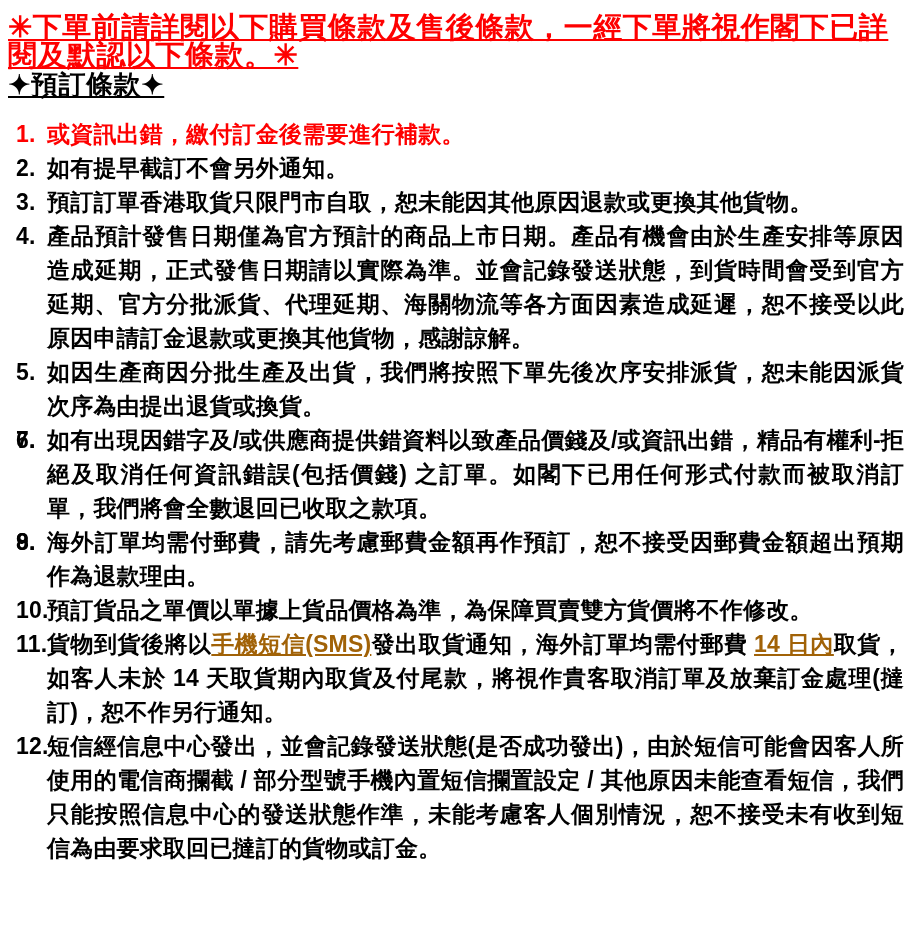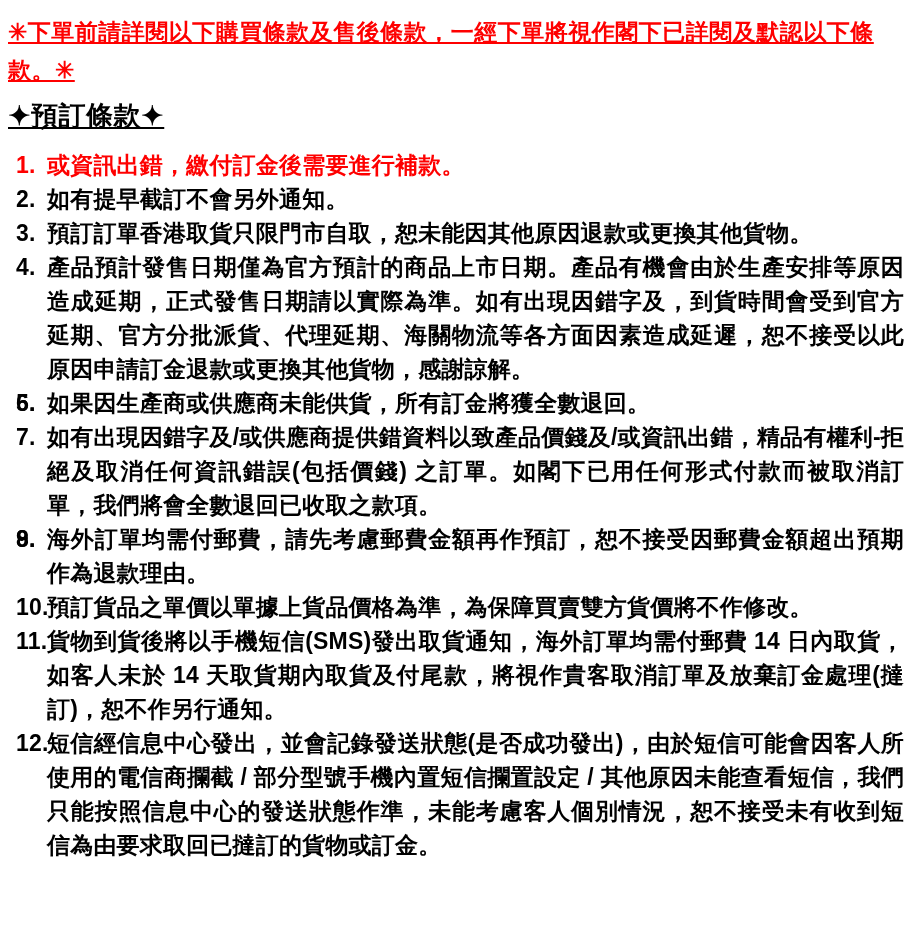--- a/index.html
+++ b/index.html
@@ -21,10 +21,10 @@
   }
   .notice {
     color: #FE0000;
-    font-size: 23px;
-    line-height: 38px;
+    font-size: 29px;
+    line-height: 28px;
     text-decoration: underline;
-    margin-bottom: 12px;
+    margin-bottom: 1px;
     letter-spacing: 0.5px;
   }
   .section-title {

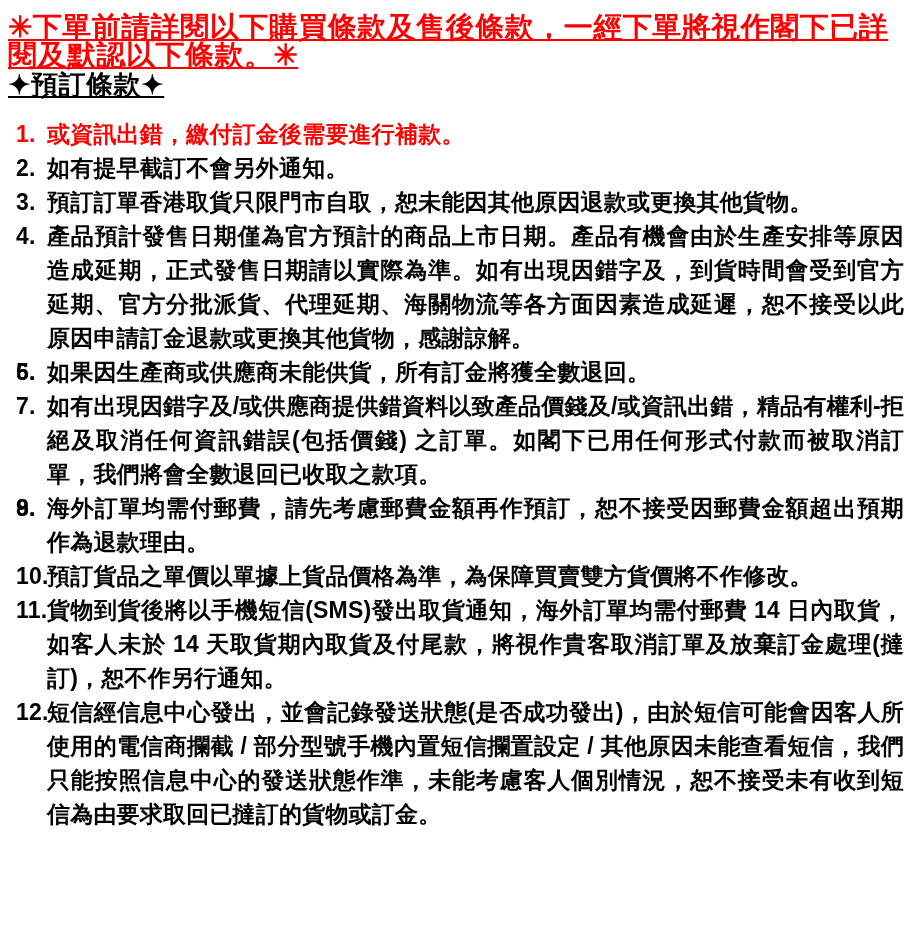--- a/index.html
+++ b/index.html
@@ -74,7 +74,7 @@
       <div class="term"><span class="num red">1.</span><span><span class="red-text">或資訊出錯，繳付訂金後需要進行補款。</span></span></div>
       <div class="term"><span class="num">2.</span><span><span class="plain">如有提早截訂不會另外通知。</span></span></div>
       <div class="term"><span class="num">3.</span><span><span class="plain">預訂訂單香港取貨只限門市自取，恕未能因其他原因退款或更換其他貨物。</span></span></div>
-      <div class="term"><span class="num">4.</span><span><span class="plain">產品預計發售日期僅為官方預計的商品上市日期。產品有機會由於生產安排等原因造成延期，正式發售日期請以實際為準。如有出現因錯字及，到貨時間會受到官方延期、官方分批派貨、代理延期、海關物流等各方面因素造成延遲，恕不接受以此原因申請訂金退款或更換其他貨物，感謝諒解。</span></span></div>
+      <div class="term"><span class="num">4.</span><span><span class="plain">產品預計發售日期僅為官方預計的商品上市日期。產品有機會由於生產安排等原因造成延期，正式發售日期請以實際為準。並會記錄發送狀態，到貨時間會受到官方延期、官方分批派貨、代理延期、海關物流等各方面因素造成延遲，恕不接受以此原因申請訂金退款或更換其他貨物，感謝諒解。</span></span></div>
       <div class="term"><span class="num">5.</span></div>
       <div class="term"><span class="num">6.</span><span><span class="plain">如果因生產商或供應商未能供貨，所有訂金將獲全數退回。</span></span></div>
       <div class="term"><span class="num">7.</span><span><span class="plain">如有出現因錯字及/或供應商提供錯資料以致產品價錢及/或資訊出錯，精品有權利-拒絕及取消任何資訊錯誤(包括價錢) 之訂單。如閣下已用任何形式付款而被取消訂單，我們將會全數退回已收取之款項。</span></span></div>

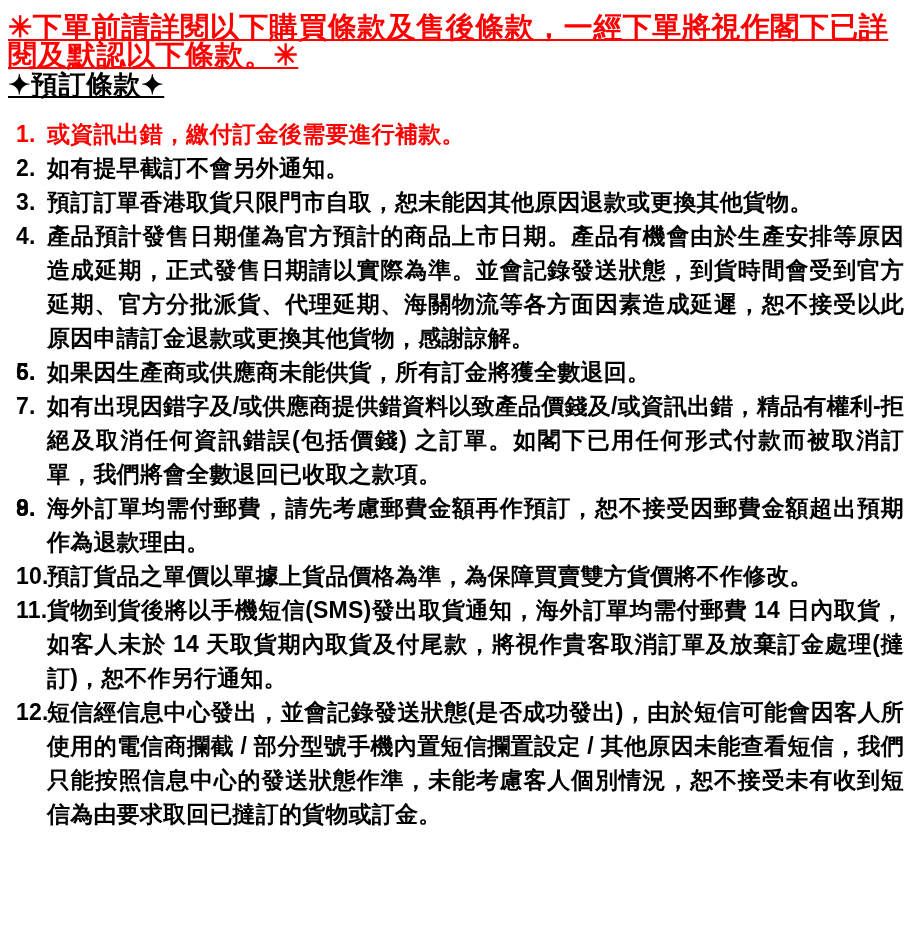--- a/index.html
+++ b/index.html
@@ -75,7 +75,7 @@
       <div class="term"><span class="num">2.</span><span><span class="plain">如有提早截訂不會另外通知。</span></span></div>
       <div class="term"><span class="num">3.</span><span><span class="plain">預訂訂單香港取貨只限門市自取，恕未能因其他原因退款或更換其他貨物。</span></span></div>
       <div class="term"><span class="num">4.</span><span><span class="plain">產品預計發售日期僅為官方預計的商品上市日期。產品有機會由於生產安排等原因造成延期，正式發售日期請以實際為準。並會記錄發送狀態，到貨時間會受到官方延期、官方分批派貨、代理延期、海關物流等各方面因素造成延遲，恕不接受以此原因申請訂金退款或更換其他貨物，感謝諒解。</span></span></div>
-      <div class="term"><span class="num">5.</span></div>
+      <div class="term"><span class="num">5.</span><span><span class="plain">如因生產商因分批生產及出貨，我們將按照下單先後次序安排派貨，恕未能因派貨次序為由提出退貨或換貨。</span></span></div>
       <div class="term"><span class="num">6.</span><span><span class="plain">如果因生產商或供應商未能供貨，所有訂金將獲全數退回。</span></span></div>
       <div class="term"><span class="num">7.</span><span><span class="plain">如有出現因錯字及/或供應商提供錯資料以致產品價錢及/或資訊出錯，精品有權利-拒絕及取消任何資訊錯誤(包括價錢) 之訂單。如閣下已用任何形式付款而被取消訂單，我們將會全數退回已收取之款項。</span></span></div>
       <div class="term"><span class="num">8.</span></div>

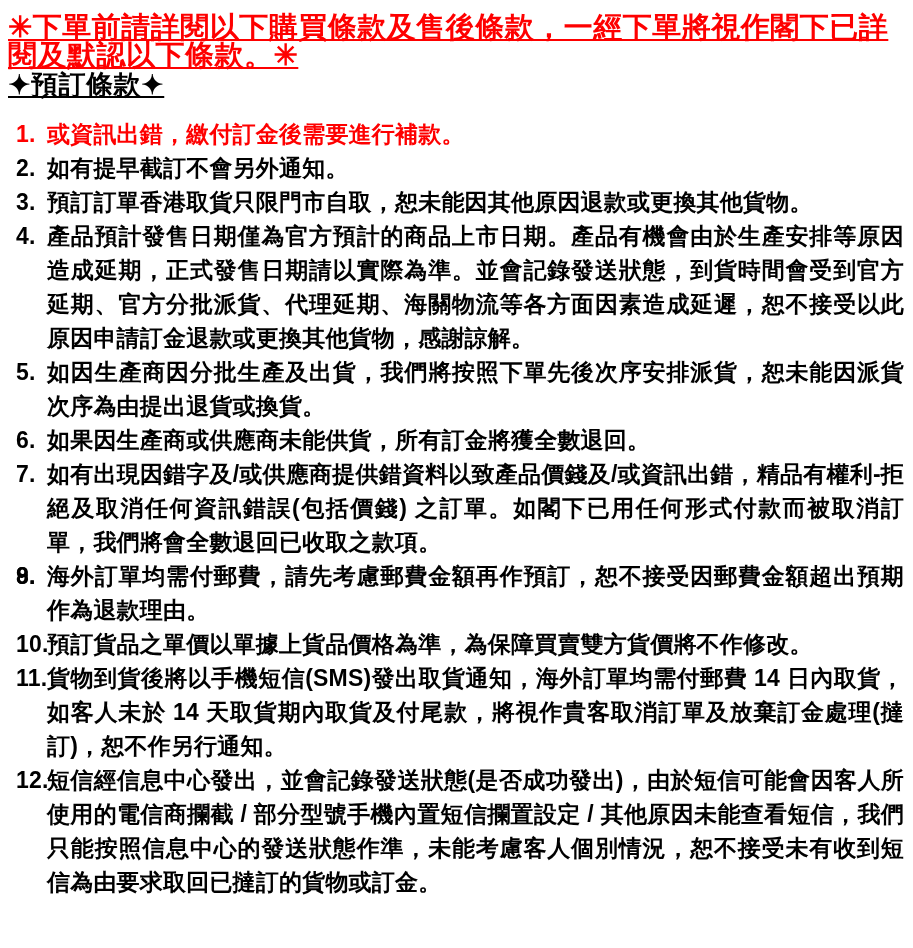--- a/index.html
+++ b/index.html
@@ -76,7 +76,7 @@
       <div class="term"><span class="num">3.</span><span><span class="plain">預訂訂單香港取貨只限門市自取，恕未能因其他原因退款或更換其他貨物。</span></span></div>
       <div class="term"><span class="num">4.</span><span><span class="plain">產品預計發售日期僅為官方預計的商品上市日期。產品有機會由於生產安排等原因造成延期，正式發售日期請以實際為準。並會記錄發送狀態，到貨時間會受到官方延期、官方分批派貨、代理延期、海關物流等各方面因素造成延遲，恕不接受以此原因申請訂金退款或更換其他貨物，感謝諒解。</span></span></div>
       <div class="term"><span class="num">5.</span><span><span class="plain">如因生產商因分批生產及出貨，我們將按照下單先後次序安排派貨，恕未能因派貨次序為由提出退貨或換貨。</span></span></div>
-      <div class="term"><span class="num">6.</span><span><span class="plain">如果因生產商或供應商未能供貨，所有訂金將獲全數退回。</span></span></div>
+      <div class="term"><span class="num">6.</span></div>
       <div class="term"><span class="num">7.</span><span><span class="plain">如有出現因錯字及/或供應商提供錯資料以致產品價錢及/或資訊出錯，精品有權利-拒絕及取消任何資訊錯誤(包括價錢) 之訂單。如閣下已用任何形式付款而被取消訂單，我們將會全數退回已收取之款項。</span></span></div>
       <div class="term"><span class="num">8.</span></div>
       <div class="term"><span class="num">9.</span><span><span class="plain">海外訂單均需付郵費，請先考慮郵費金額再作預訂，恕不接受因郵費金額超出預期作為退款理由。</span></span></div>

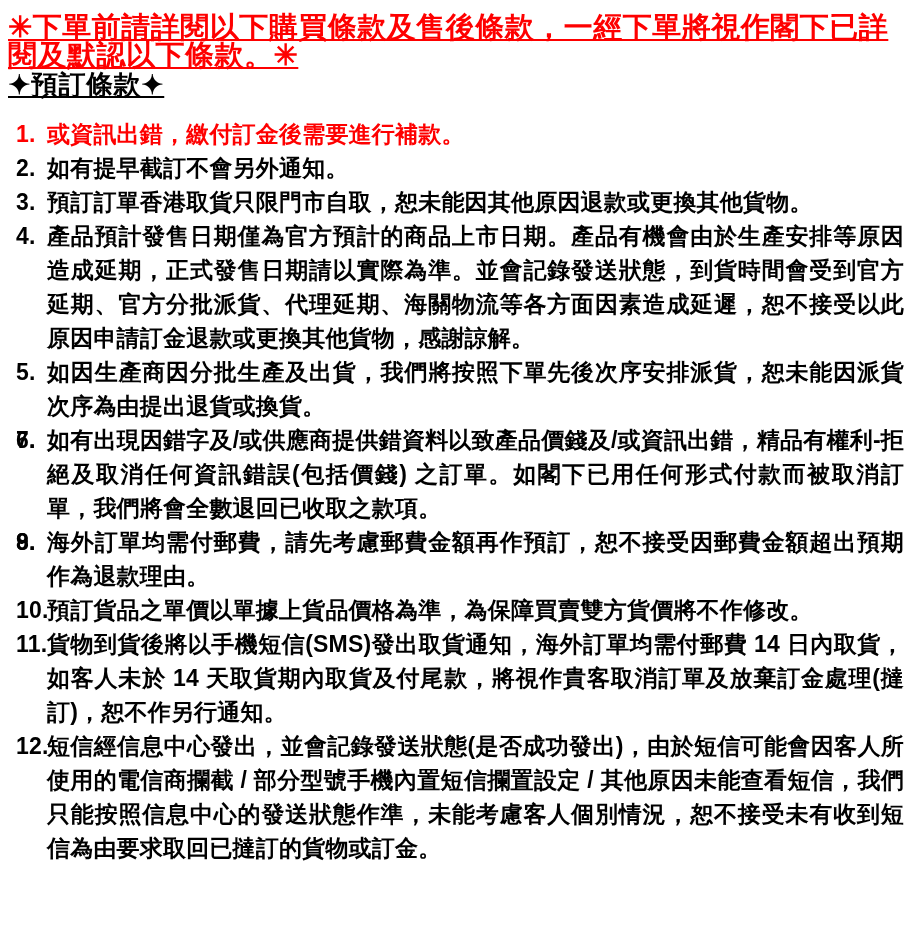--- a/index.html
+++ b/index.html
@@ -58,7 +58,8 @@
   .plain { color: #000000; margin-top: 36px; }
   .red-text { color: #FE0000; }
   .red-underline {
-    color: #000000;
+    color: #a16207;
+    text-decoration: underline;
     margin-top: 16px;
   }
 </style>

